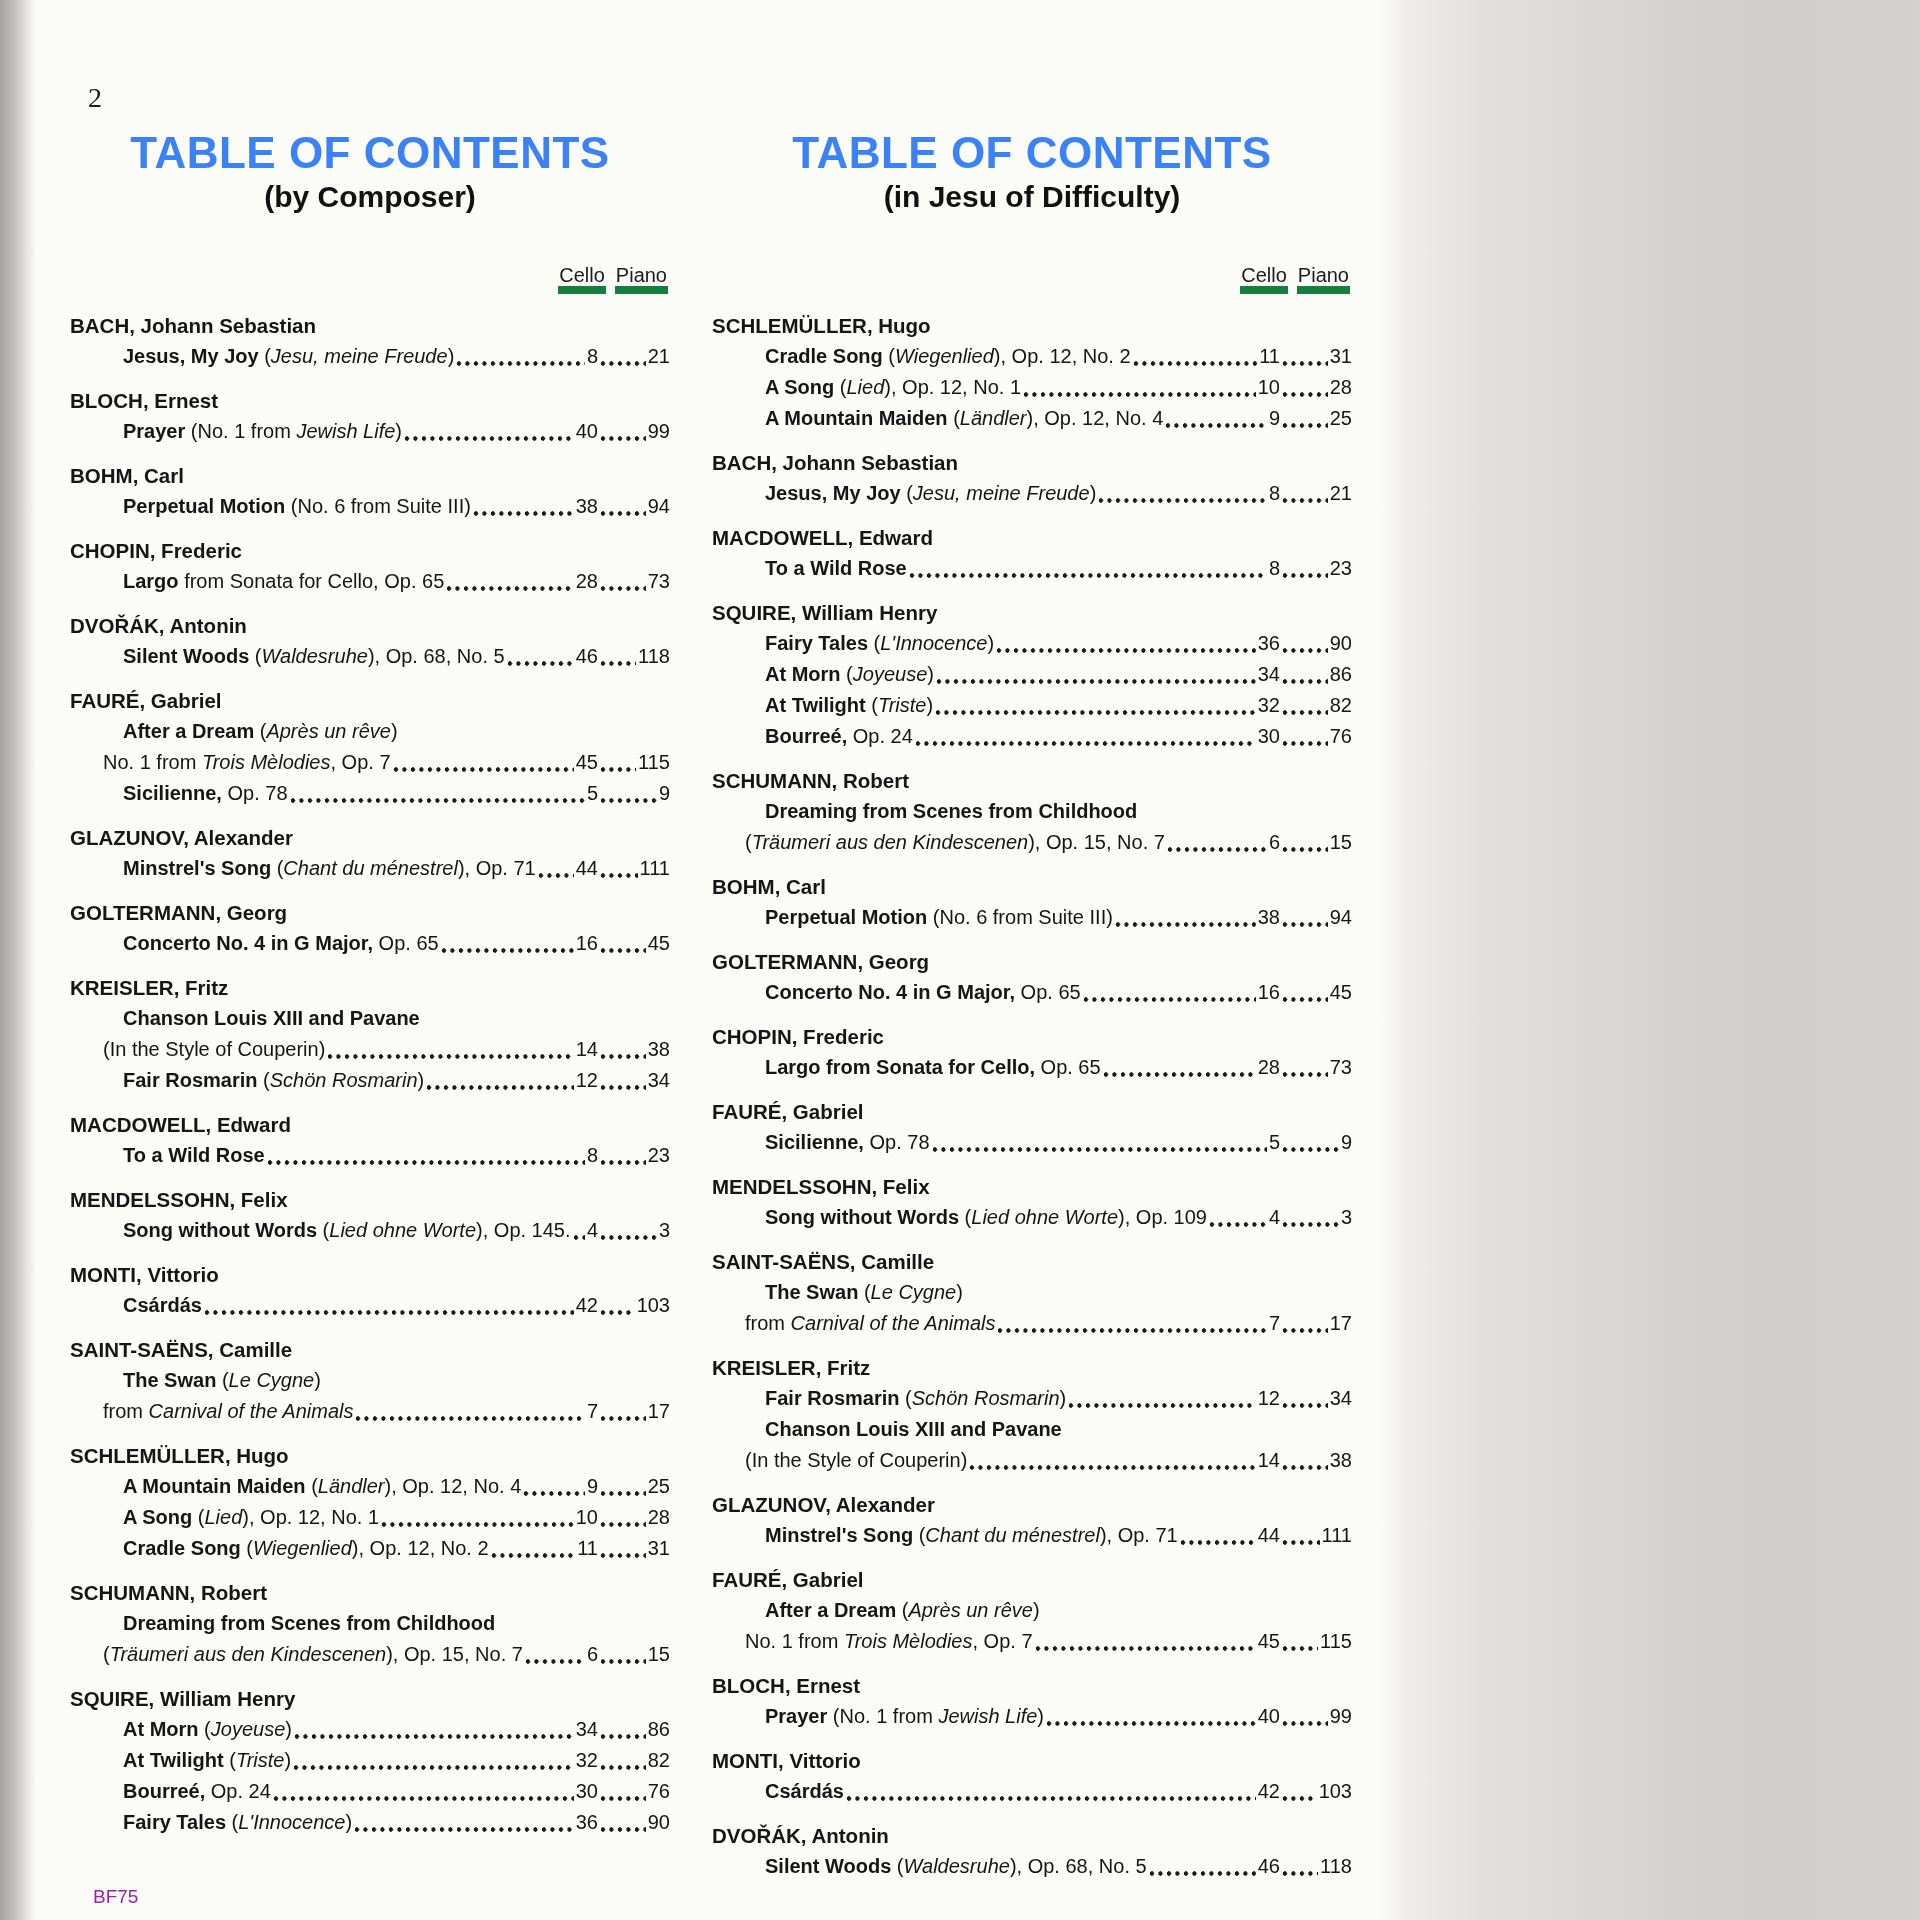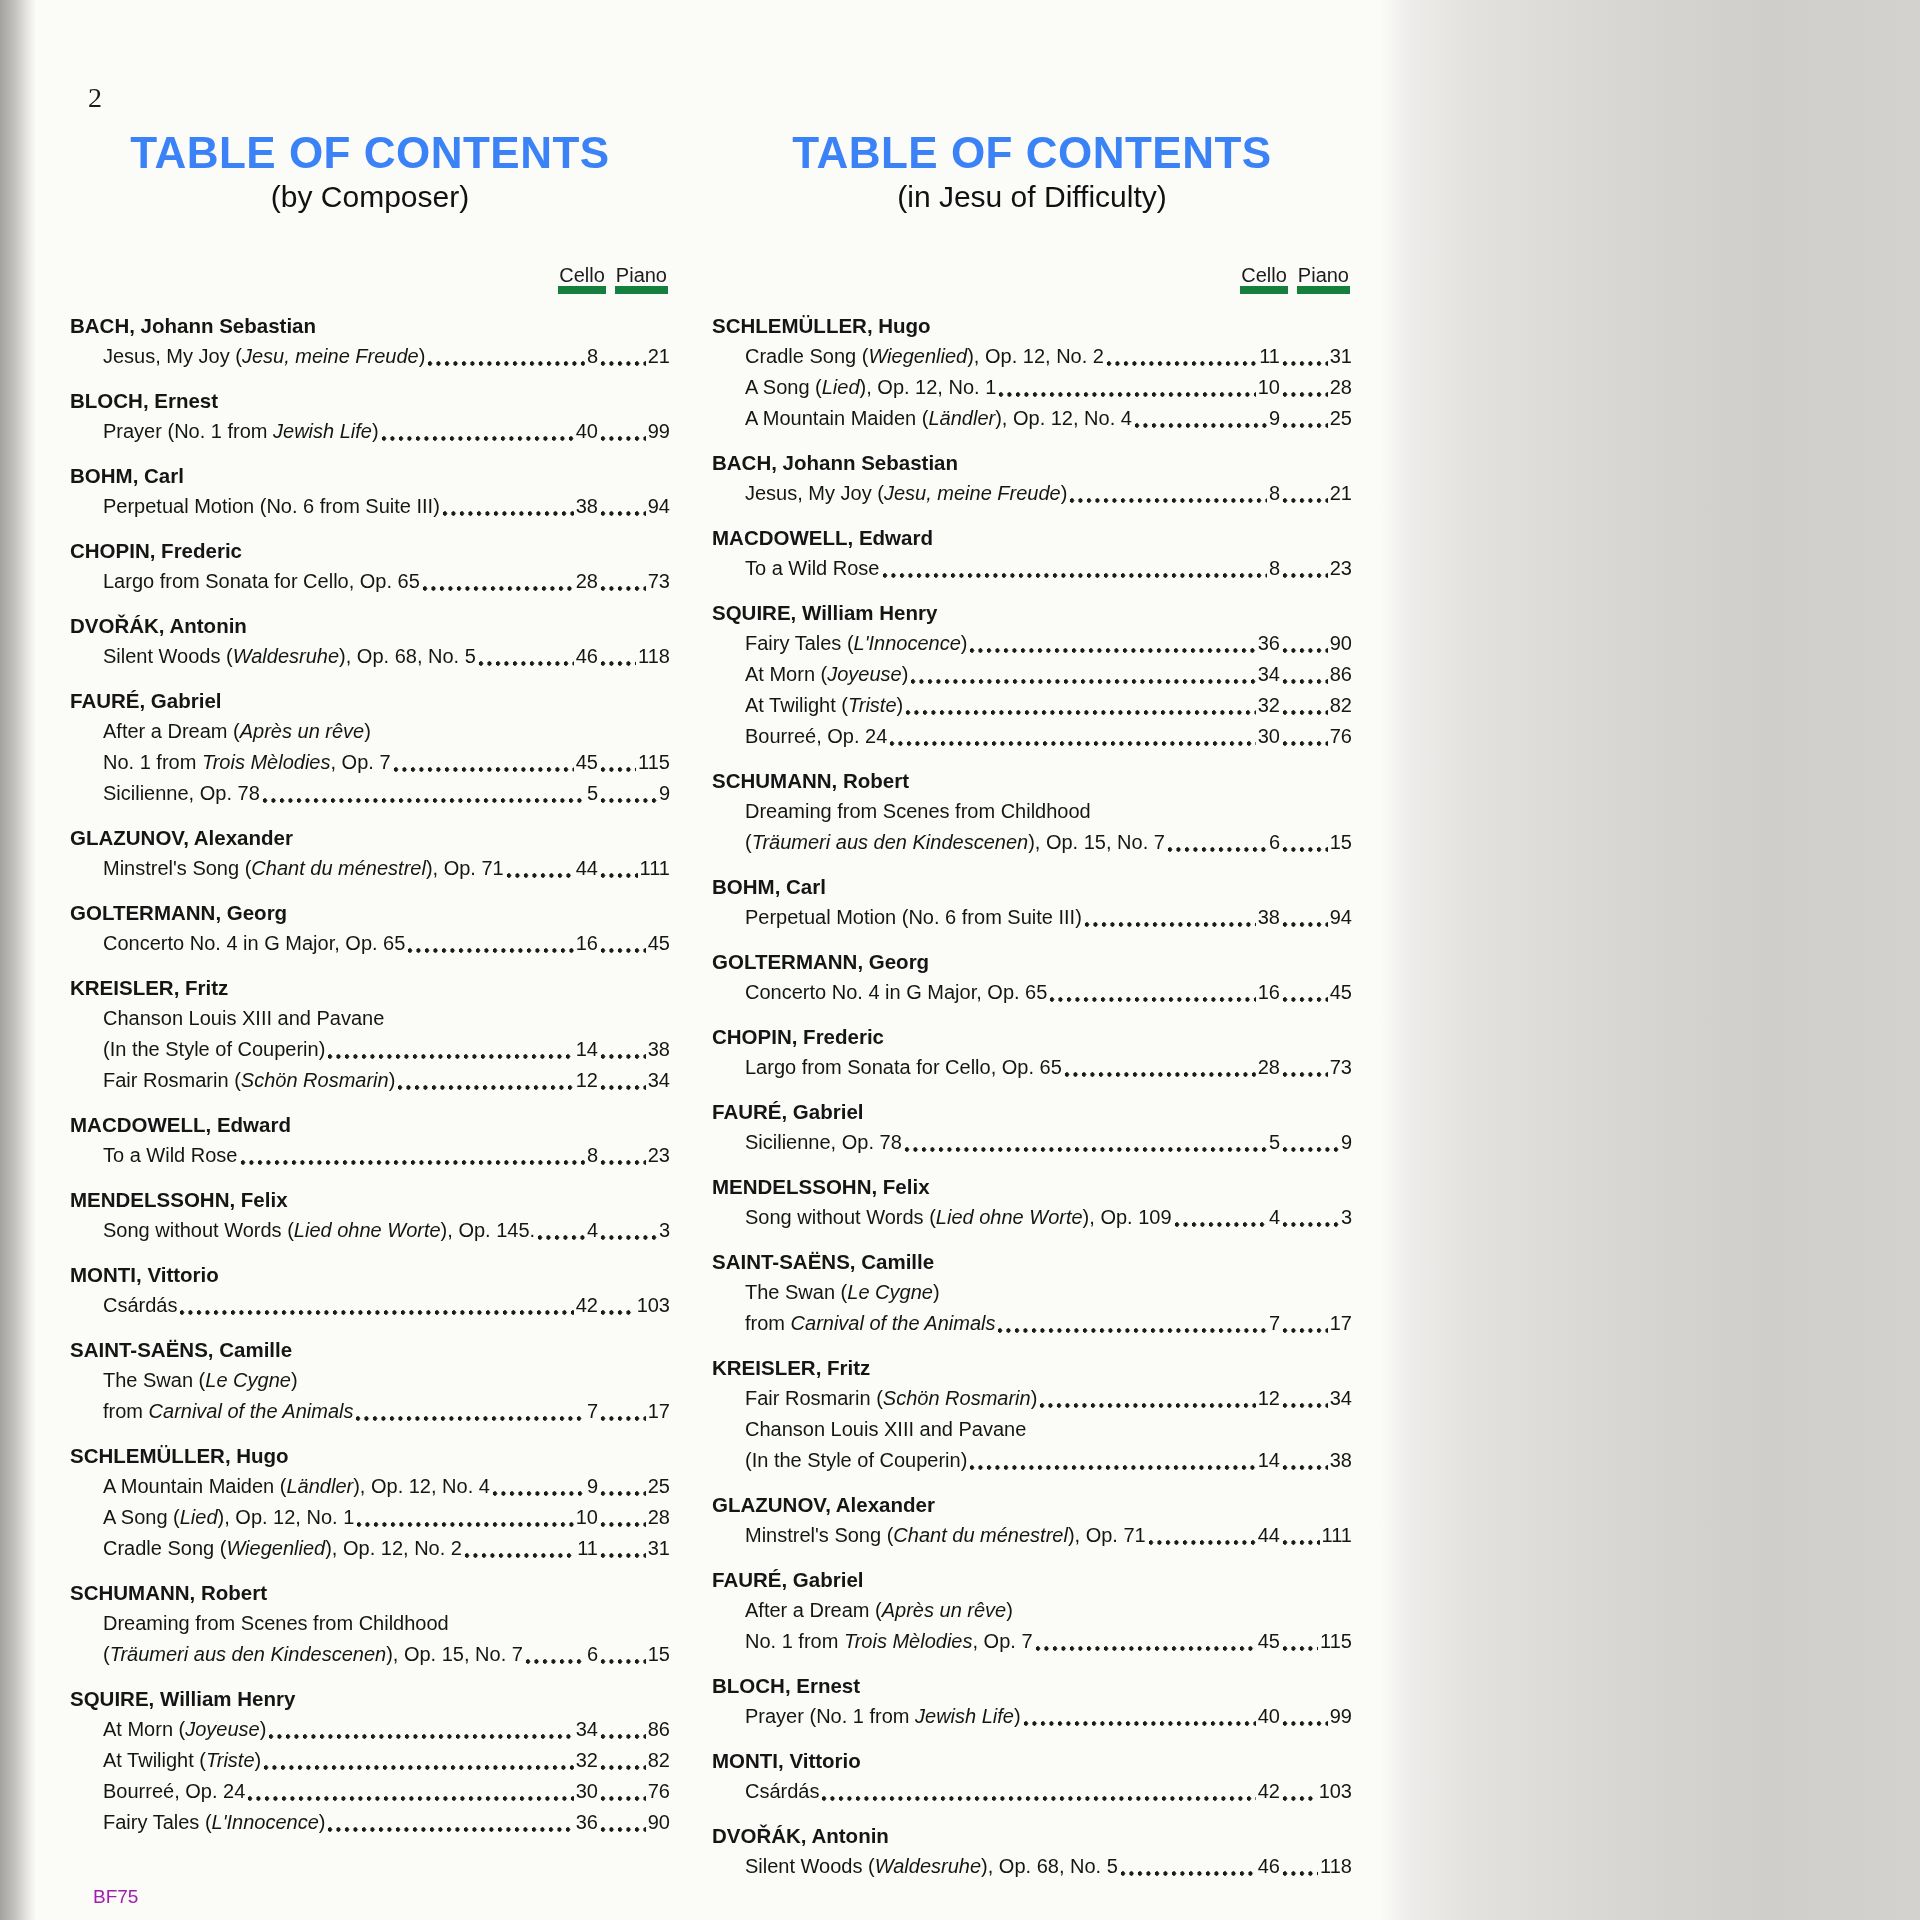--- a/index.html
+++ b/index.html
@@ -35,7 +35,7 @@
   }
   .toc h2{
     margin:0;text-align:center;font-size:30px;line-height:38px;
-    font-weight:normal;color:#111;
+    font-weight:bold;color:#111;
   }
   .colhead{
     margin-top:48px;height:30px;display:flex;justify-content:flex-end;

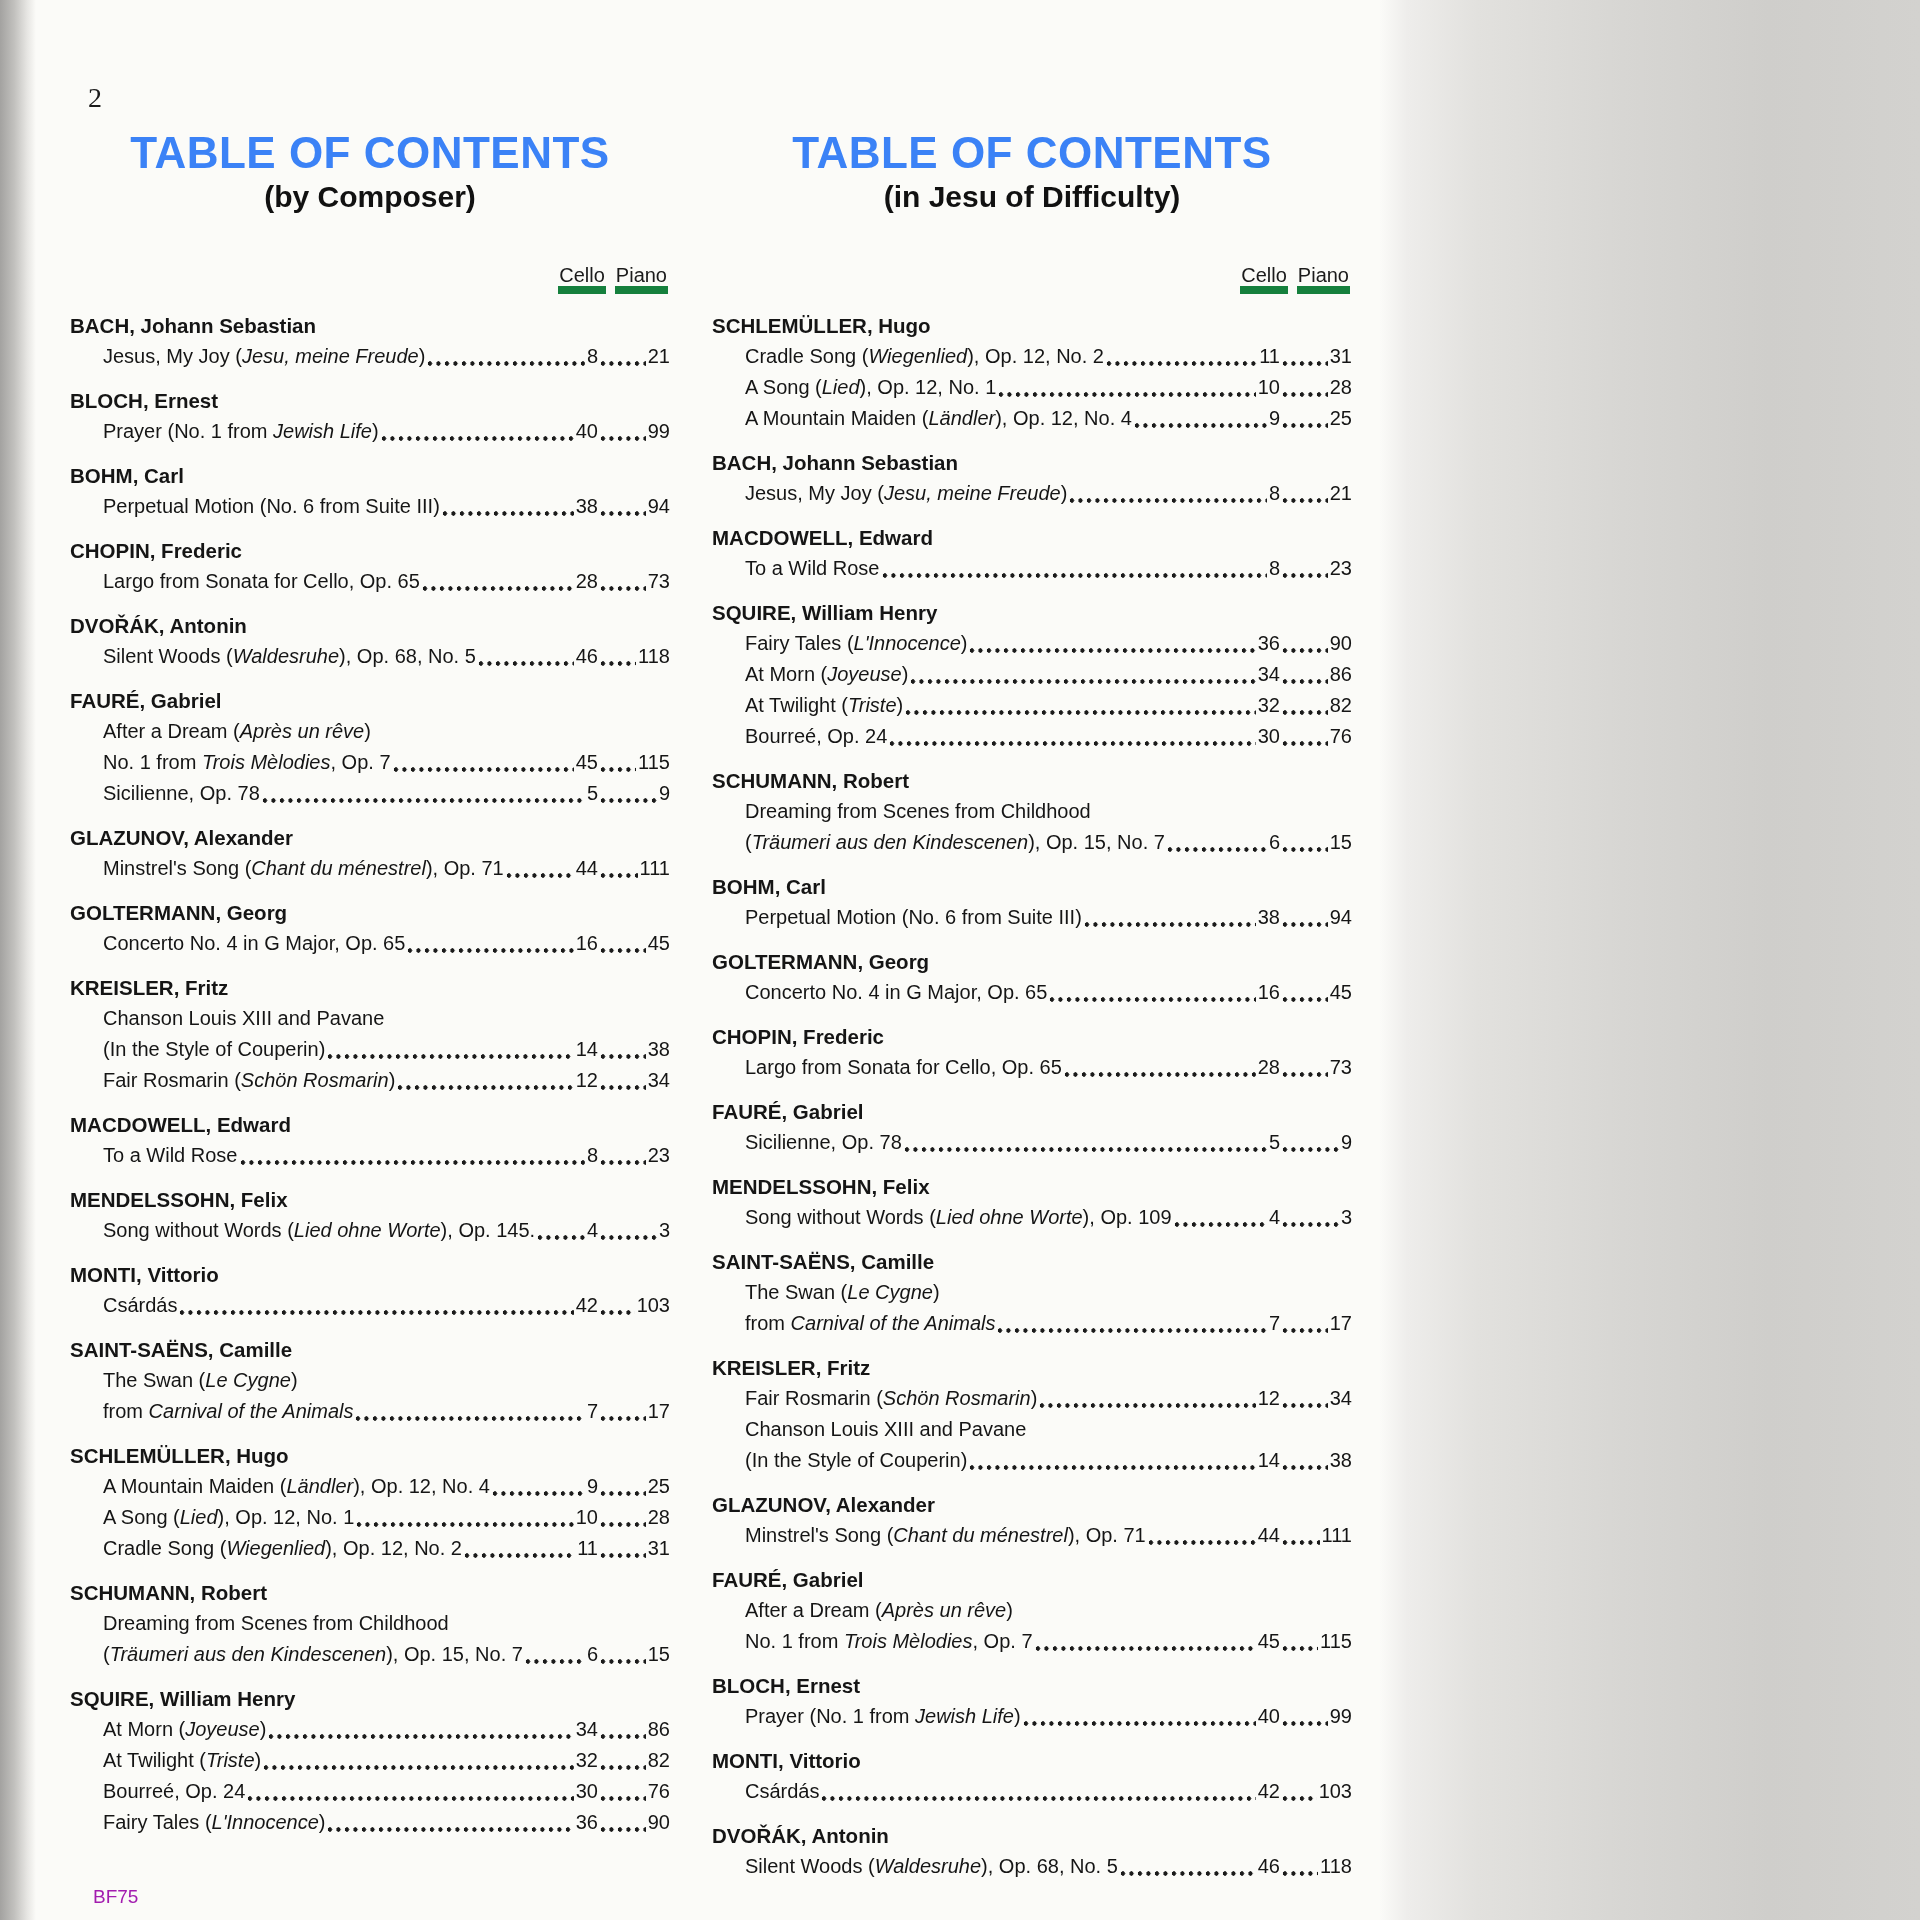--- a/index.html
+++ b/index.html
@@ -48,7 +48,7 @@
   .group{margin-bottom:13px;}
   .composer{font-weight:bold;font-size:20.5px;line-height:31px;white-space:nowrap;}
   .song{display:flex;align-items:stretch;font-size:20px;line-height:31px;padding-left:33px;white-space:nowrap;}
-  .song .t .b{font-weight:normal;}
+  .song .t .b{font-weight:bold;margin-left:20px;}
   .song .t .i{font-style:italic;}
   .leader,.dots2{
     align-self:flex-end;height:7px;margin:0 2px 5px 2px;

